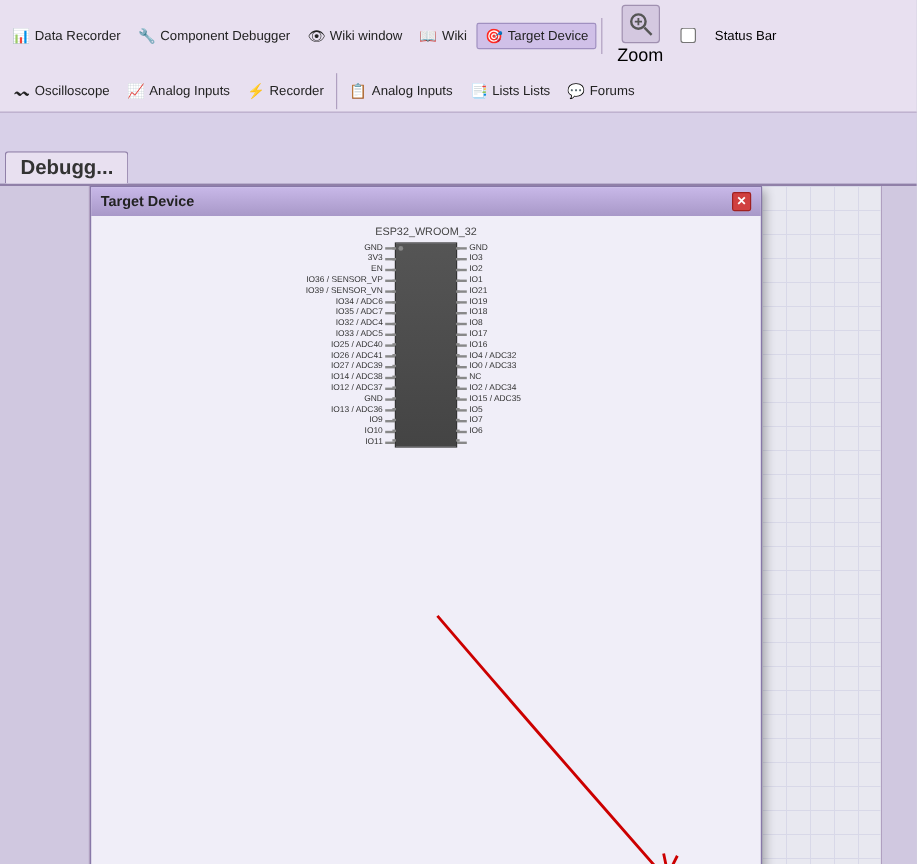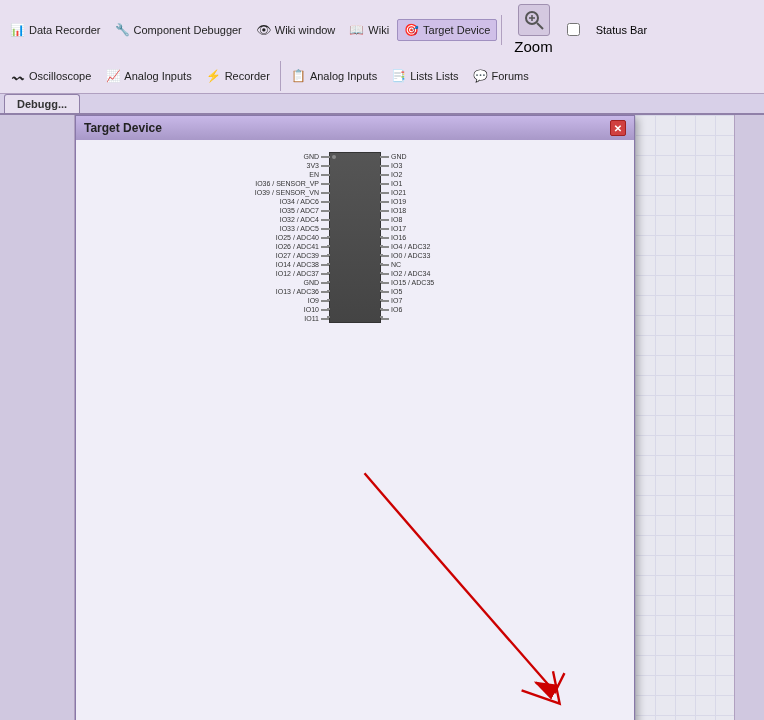--- a/index.html
+++ b/index.html
@@ -123,13 +123,14 @@
 
     .tab {
       padding: 3px 12px;
-      font-size: 11px;
+      font-size: 17px;
       cursor: pointer;
       background: #c8c0d8;
       border: 1px solid #9080a8;
       border-bottom: none;
       border-radius: 3px 3px 0 0;
       color: #333;
+      margin-top: 32px;
     }
     .tab.active {
       background: #e8e0f0;

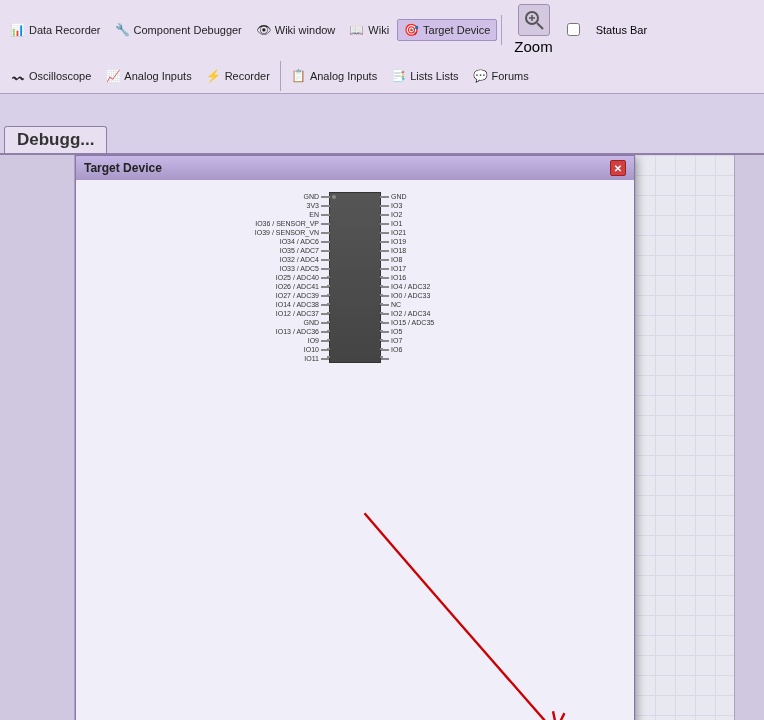--- a/index.html
+++ b/index.html
@@ -399,6 +399,7 @@
 
       <div class="dialog-content">
 
+        <div style="text-align:center; font-size:9px; color:#444; margin-bottom:4px;">ESP32_WROOM_32</div>
 
         <div style="display:flex; justify-content:center; margin-top:4px;">
 

